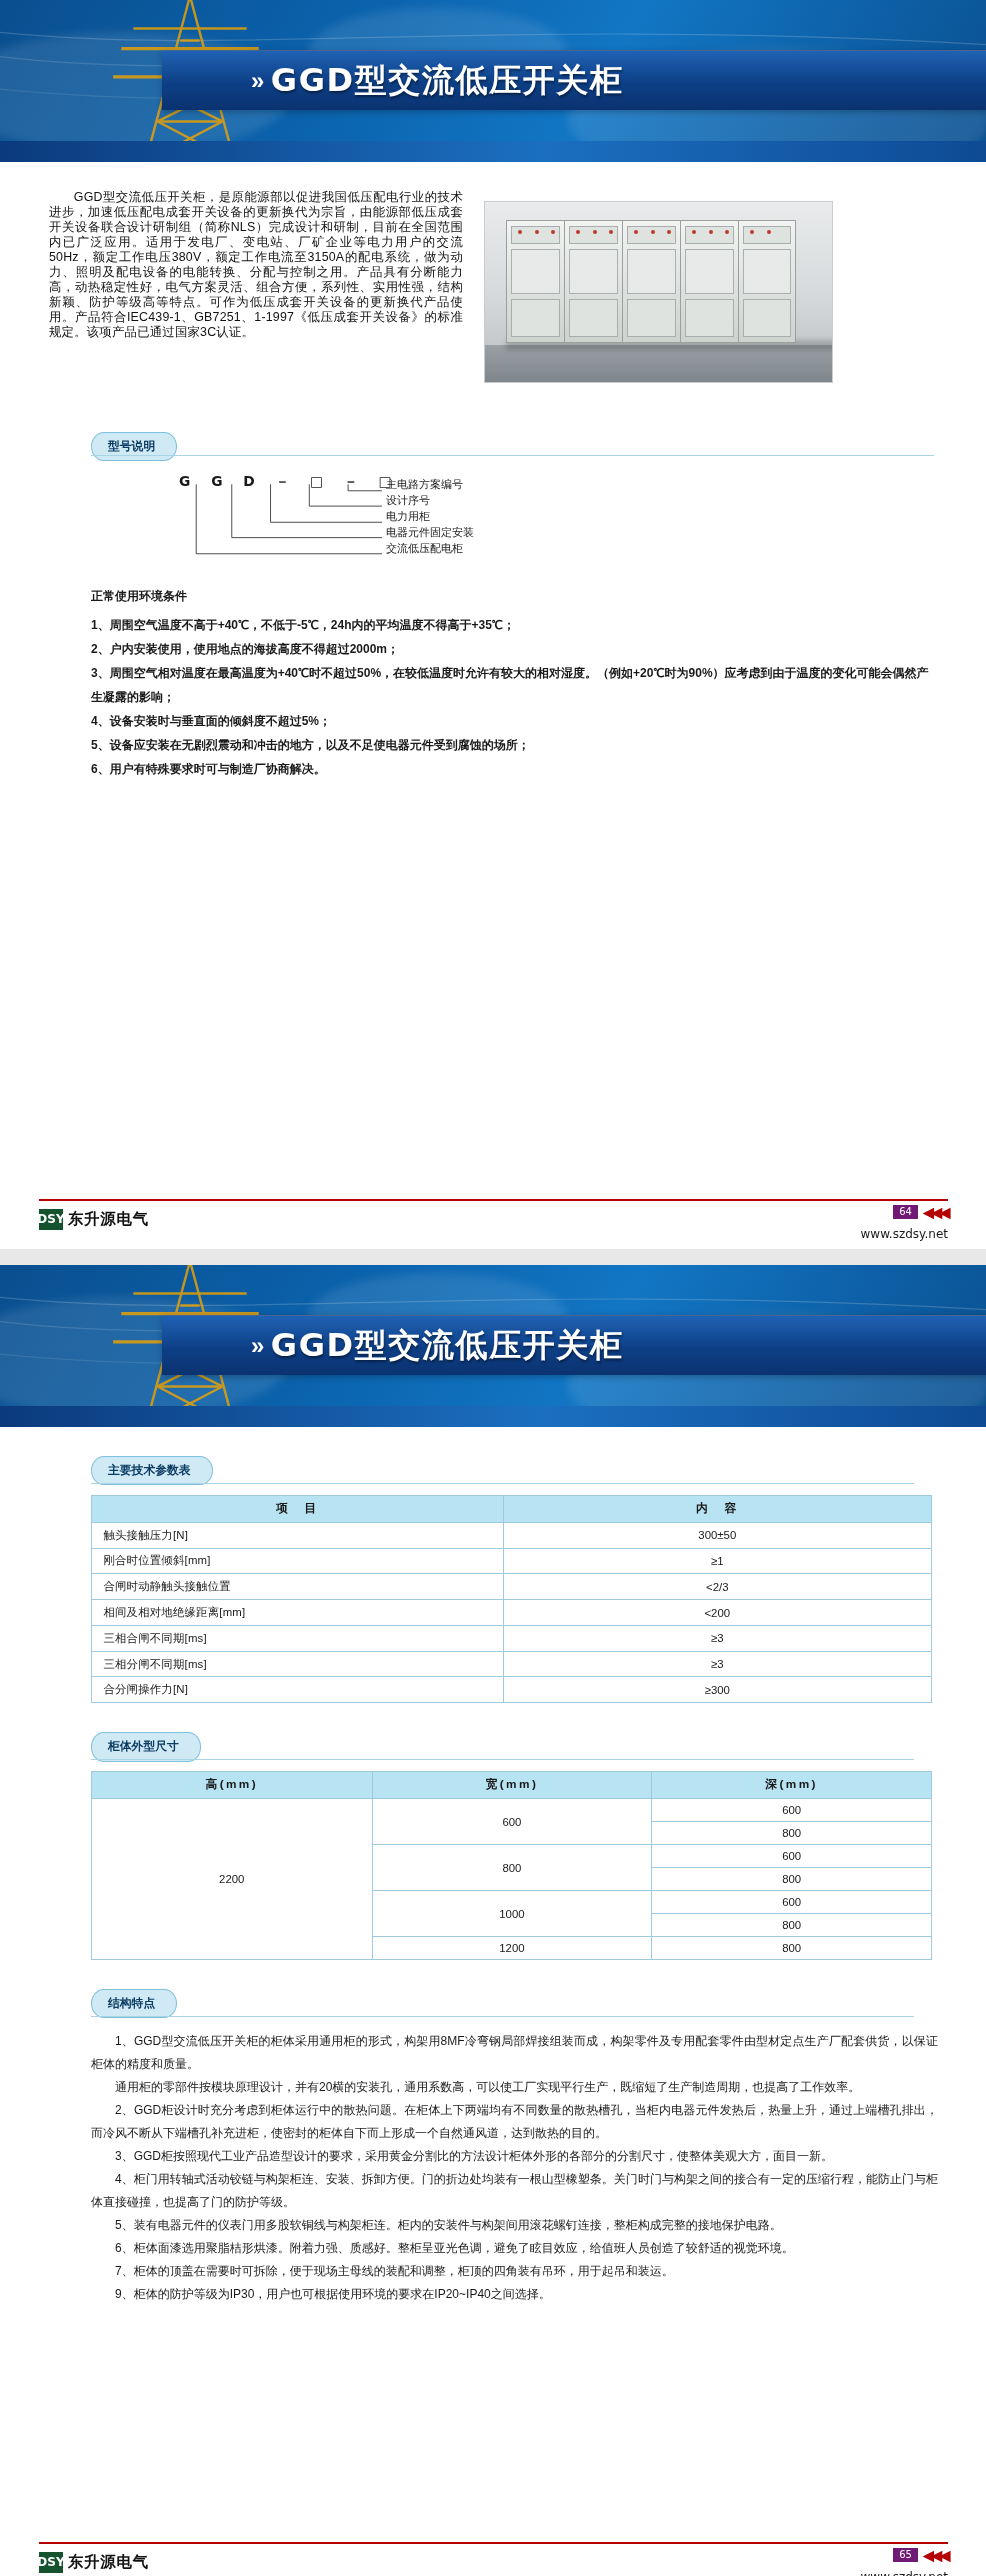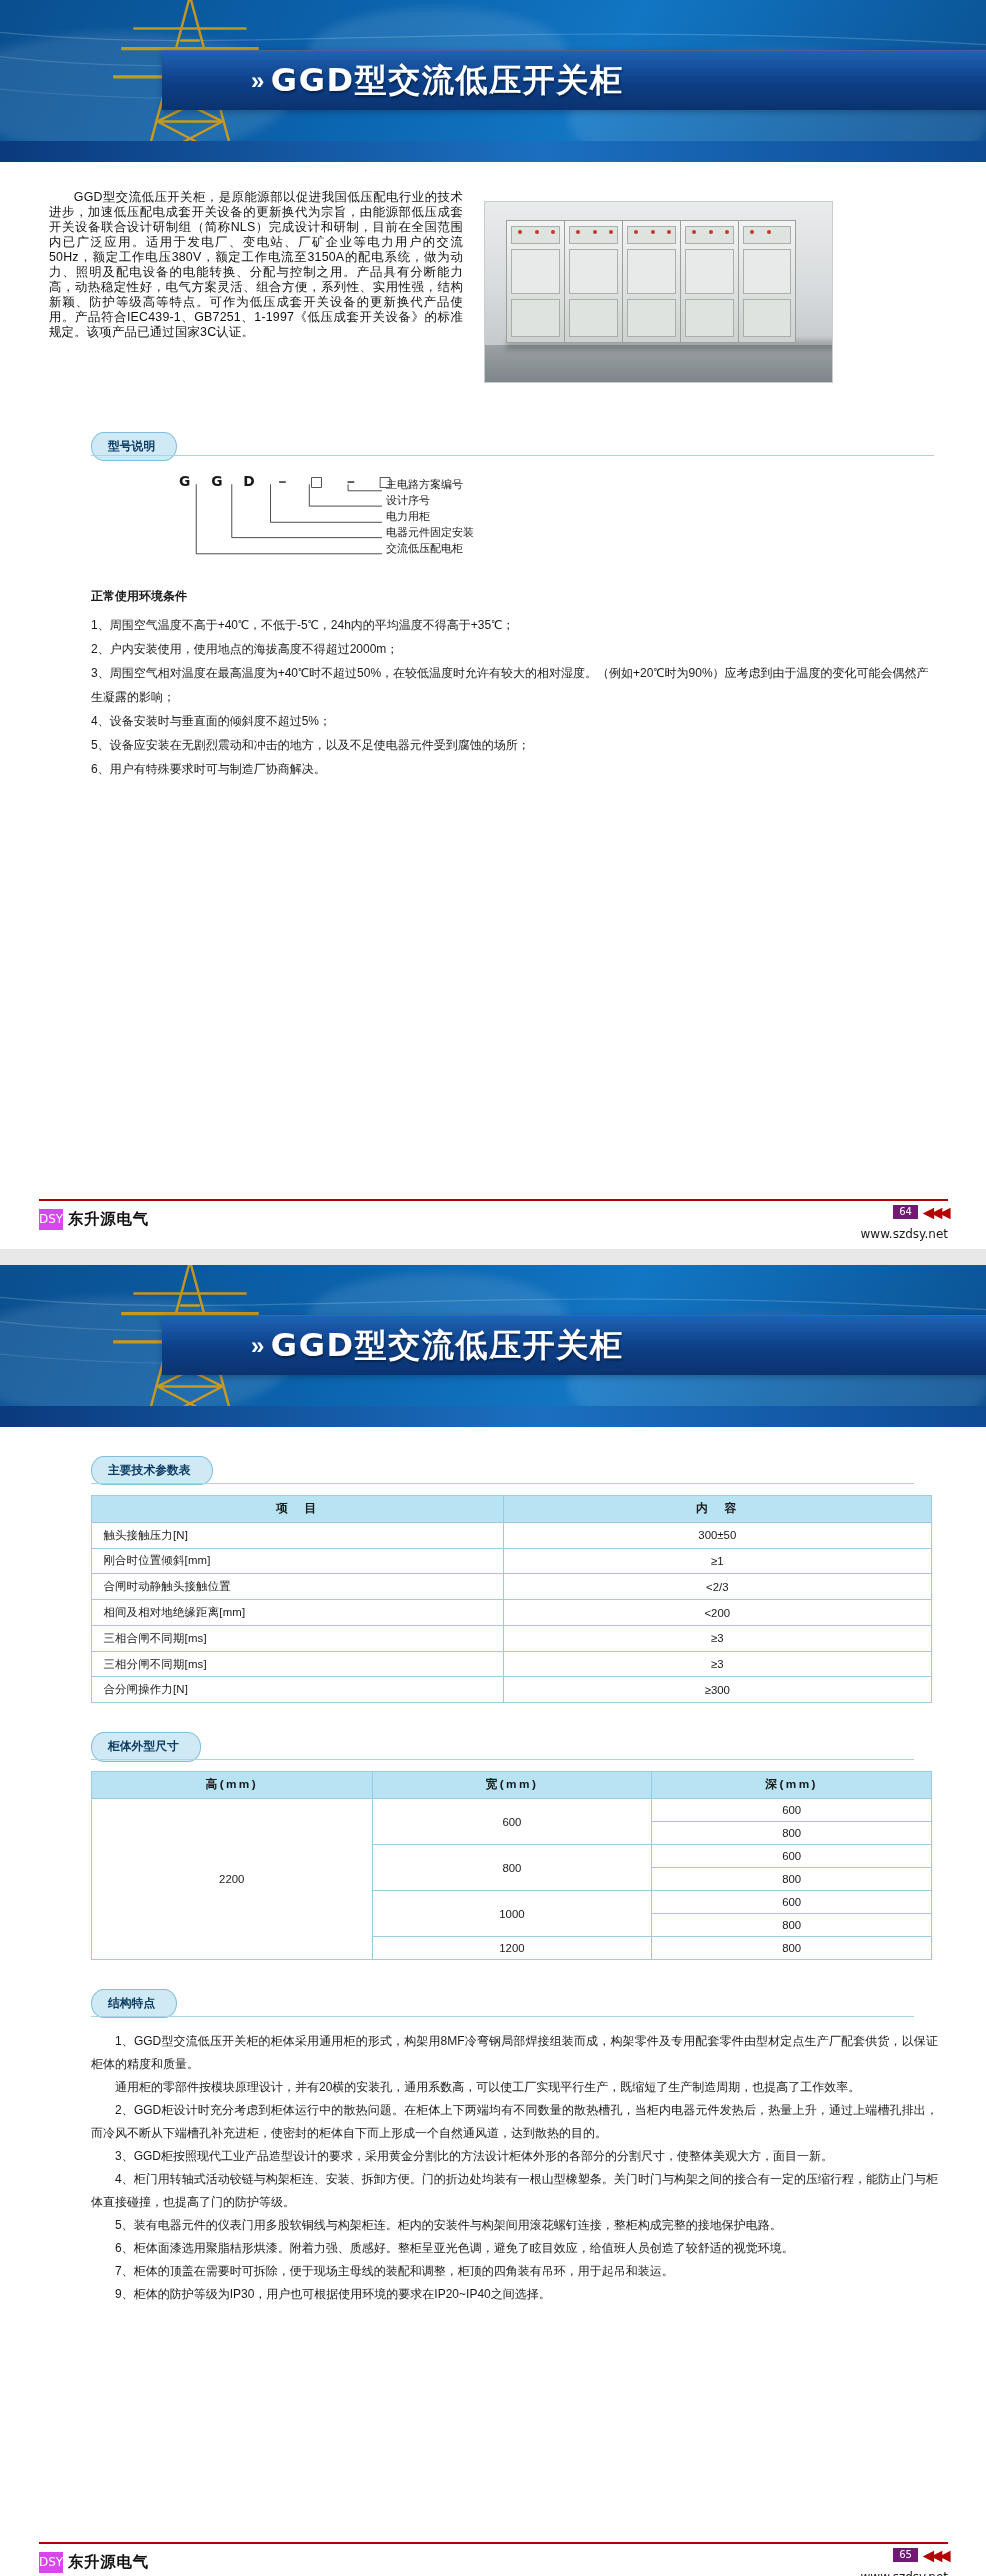--- a/index.html
+++ b/index.html
@@ -153,7 +153,7 @@
   
   .cond-title { margin-top: 6.5px; font-size: 12px; font-weight: bold; padding-left: 42px; }
   .cond-list { margin: 8px 0 0 0; padding: 0 0 0 42px; list-style: none; font-size: 12px; line-height: 24px; }
-  .cond-list li { text-indent: 0; }
+  .cond-list li { text-indent: 0; font-weight: bold; }
 
   
   .footer {

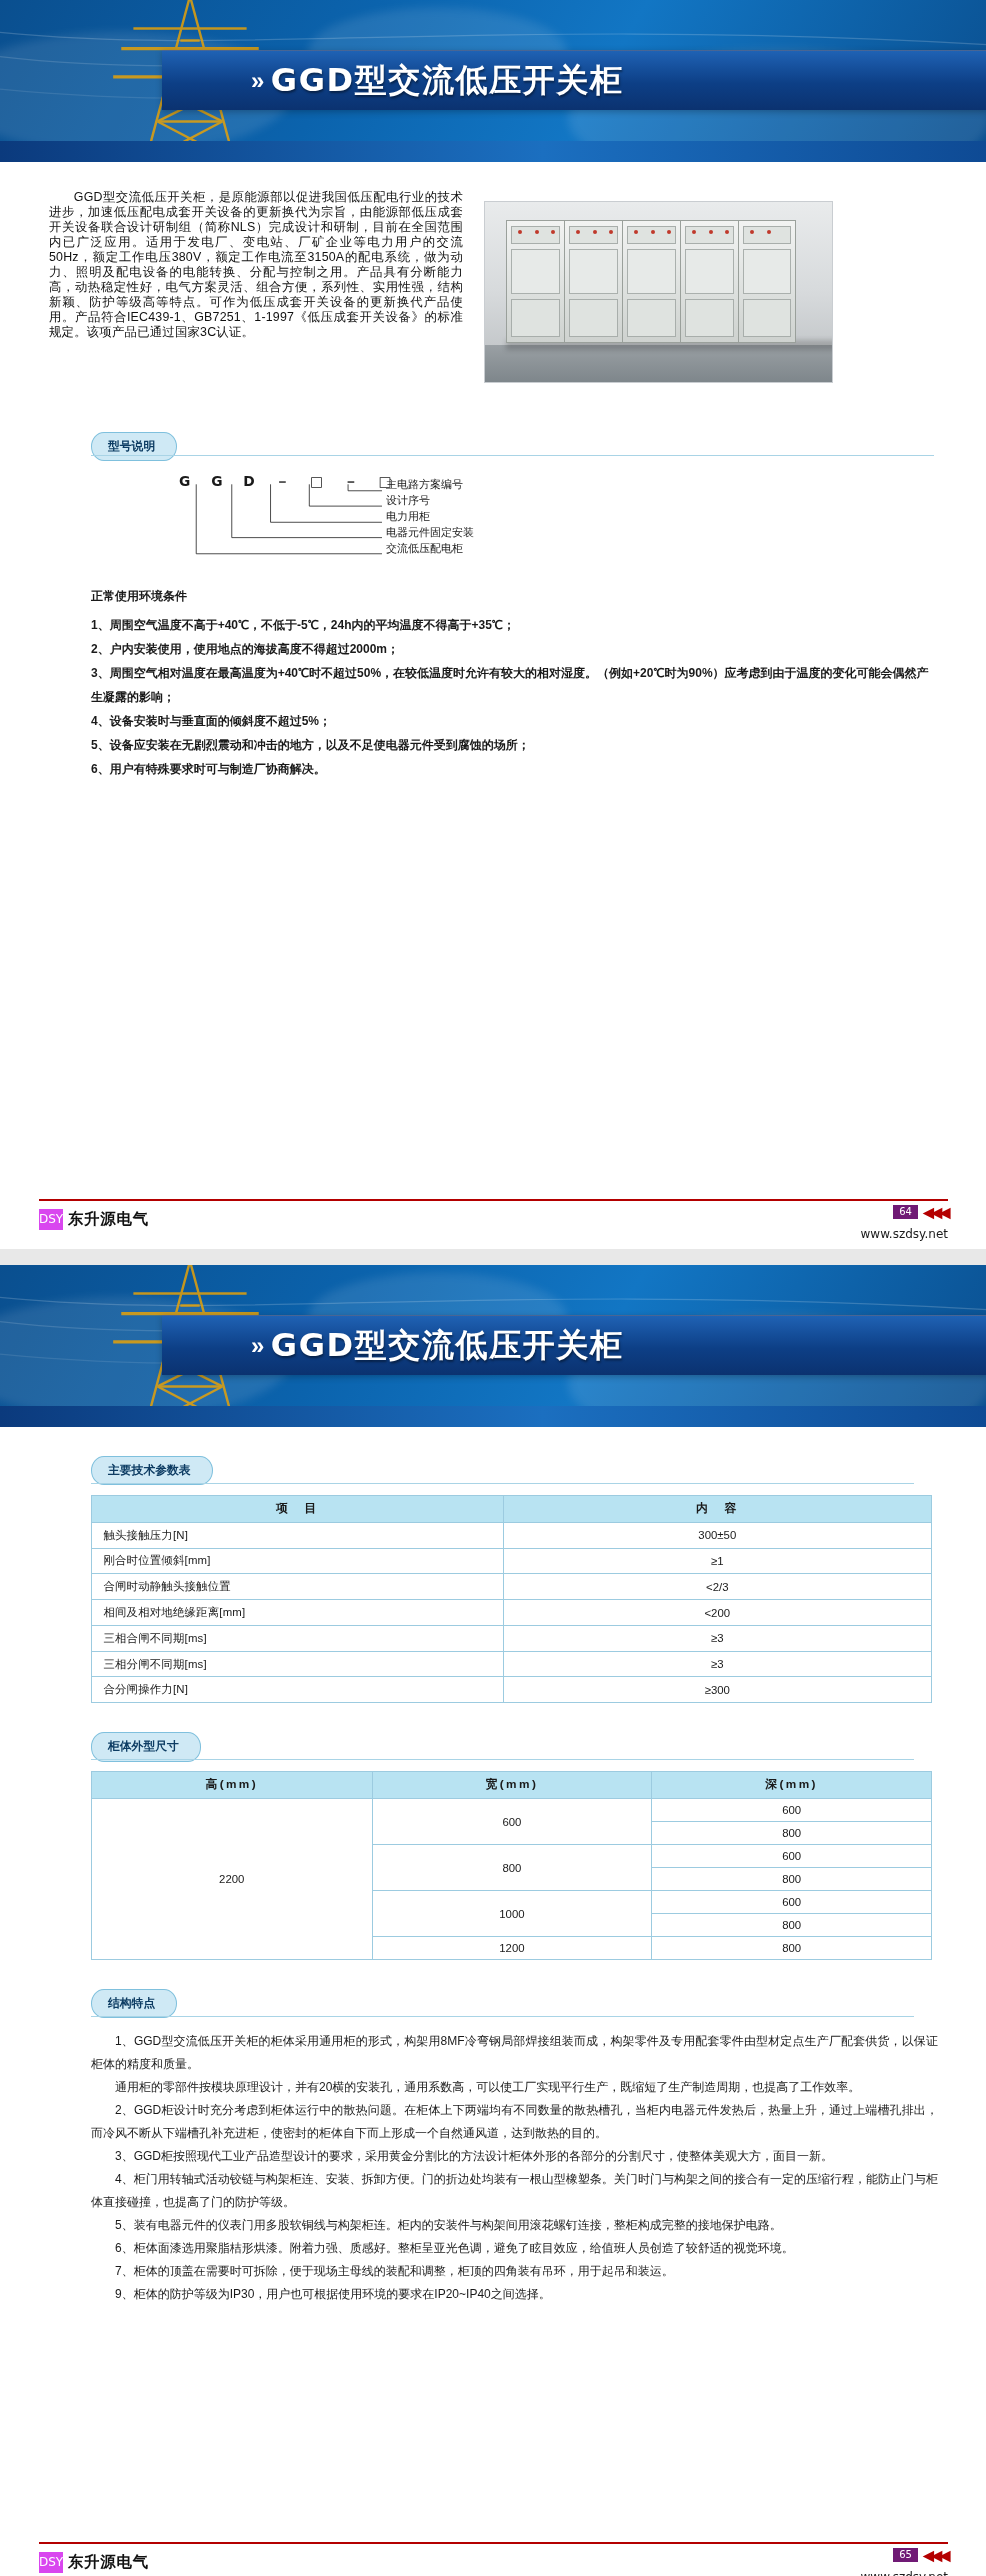--- a/index.html
+++ b/index.html
@@ -167,8 +167,8 @@
     display:flex; align-items:center; gap:4.9px;
   }
   .logo-mark {
-    width: 24px; height: 21px; background:#d946ef; color:#fff;
-    font-size: 12px; font-weight:normal; display:flex; align-items:center; justify-content:center;
+    width: 24px; height: 21px; background:#14532d; color:#fff;
+    font-size: 12px; font-weight:bold; display:flex; align-items:center; justify-content:center;
     font-family:"DejaVu Sans", sans-serif;
   }
   .logo-cn { font-size: 15.4px; font-weight: bold; color:#111; letter-spacing:0.8px; }

